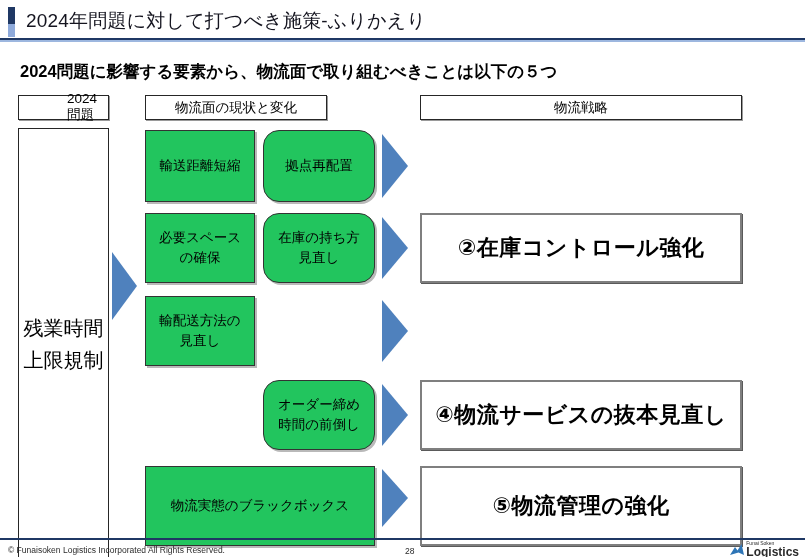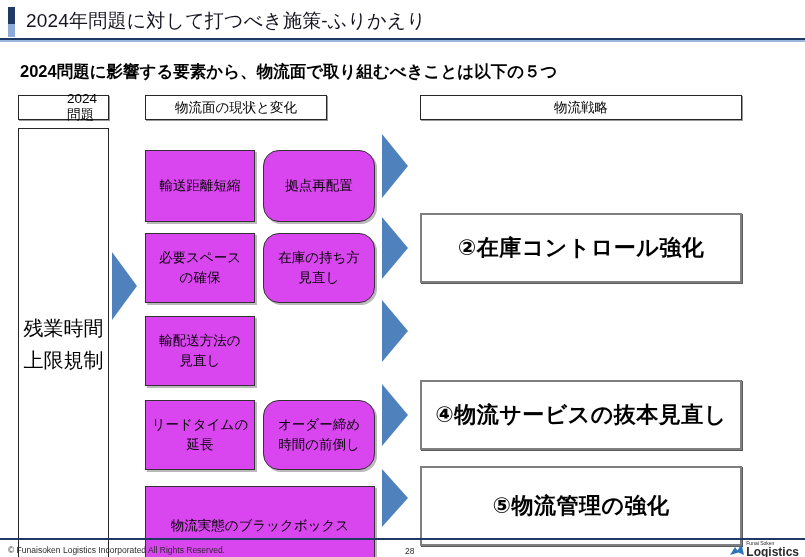--- a/index.html
+++ b/index.html
@@ -48,10 +48,10 @@
   .ar5 { top:469px; border-top-width:29px; border-bottom-width:29px; }
 
   
-  .factor { position:absolute; background:#d946ef; border:1.5px solid #333;
+  .factor { position:absolute; background:#22c55e; border:1.5px solid #333;
     box-shadow:2px 2px 0 rgba(128,128,128,0.55);
     display:flex; align-items:center; justify-content:center; text-align:center;
-    white-space:pre-line; font-size:13.5px; line-height:1.5;margin-top:20px; }
+    white-space:pre-line; font-size:13.5px; line-height:1.5; }
   .fa { left:145px; width:110px; }
   .fb { left:263px; width:112px;border-radius:16px; }
   .fw { left:145px; width:230px; }

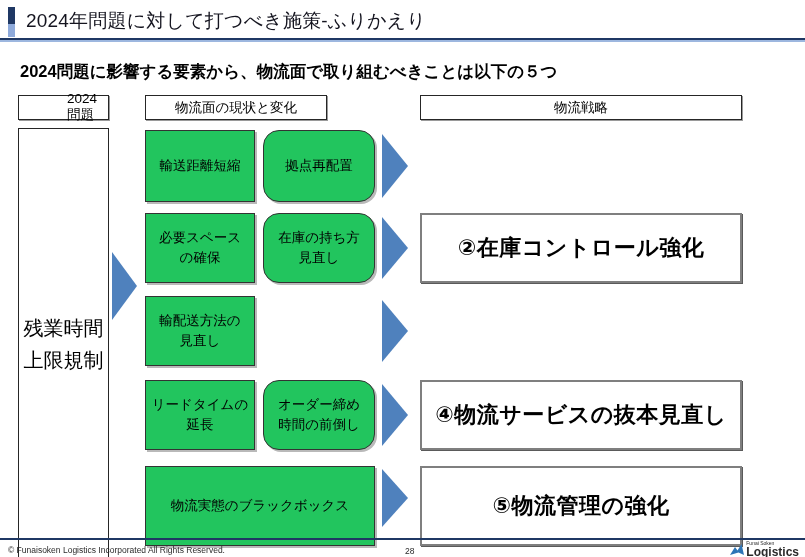--- a/index.html
+++ b/index.html
@@ -117,8 +117,6 @@
 見直し</div>
   <div class="row-arrow ar3"></div>
 
-  <div class="factor fa r4">リードタイムの
-延長</div>
   <div class="factor fb r4">オーダー締め
 時間の前倒し</div>
   <div class="row-arrow ar4"></div>

